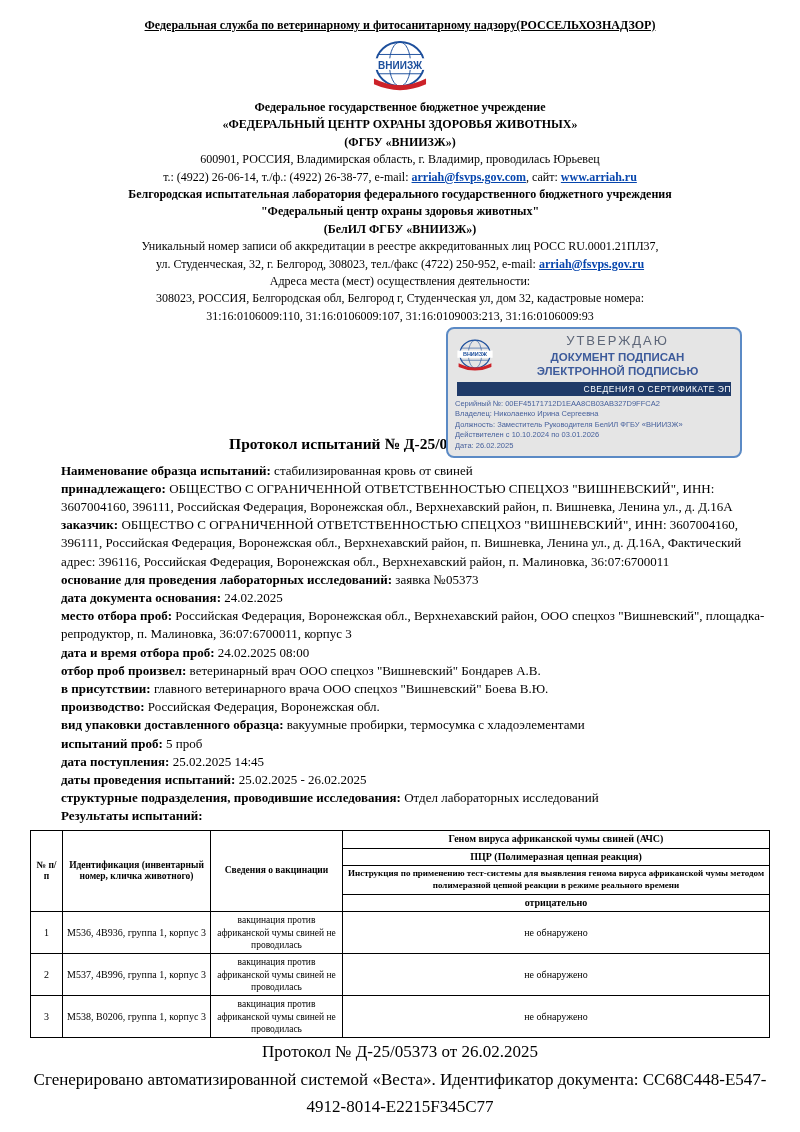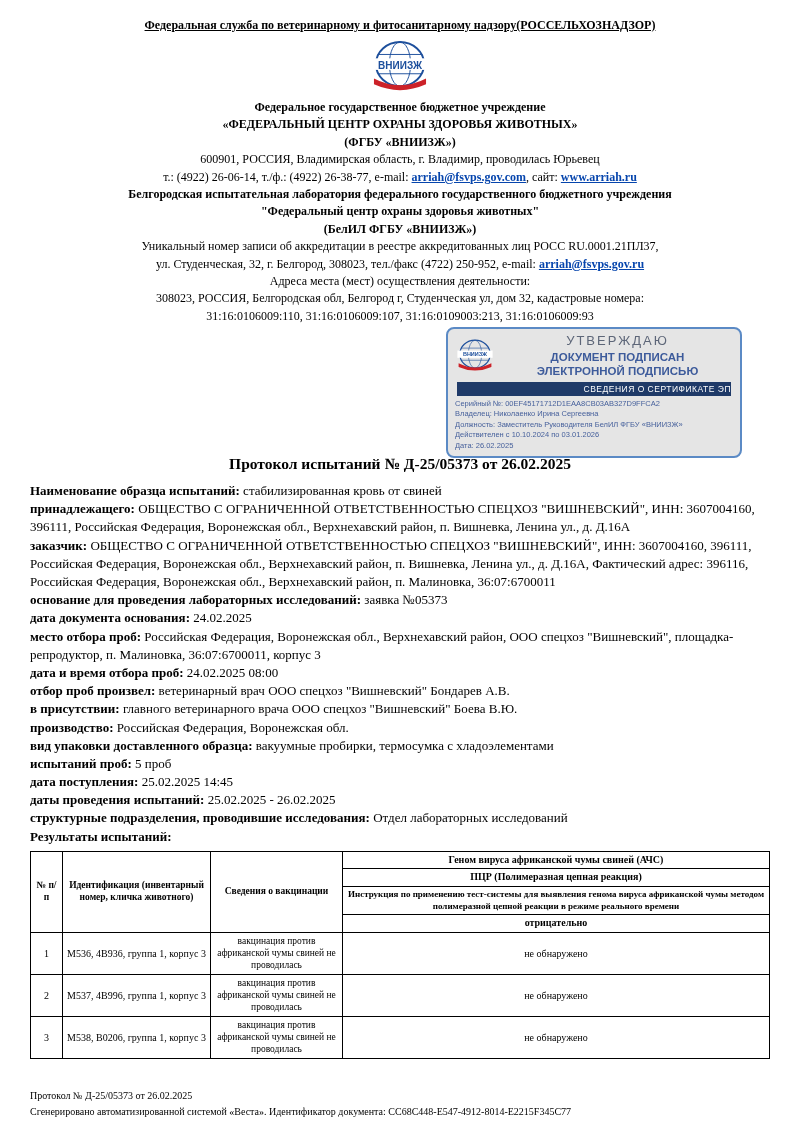--- a/index.html
+++ b/index.html
@@ -38,7 +38,7 @@
 
   
   .title { text-align:center; font-size:15.5px; font-weight:bold; margin:8px 0 9px; }
-  .fields { font-size:13px; line-height:1.4; }
+  .fields { font-size:13px; line-height:1.4;margin-left:31px; }
   .field b { font-weight:bold; }
 
   

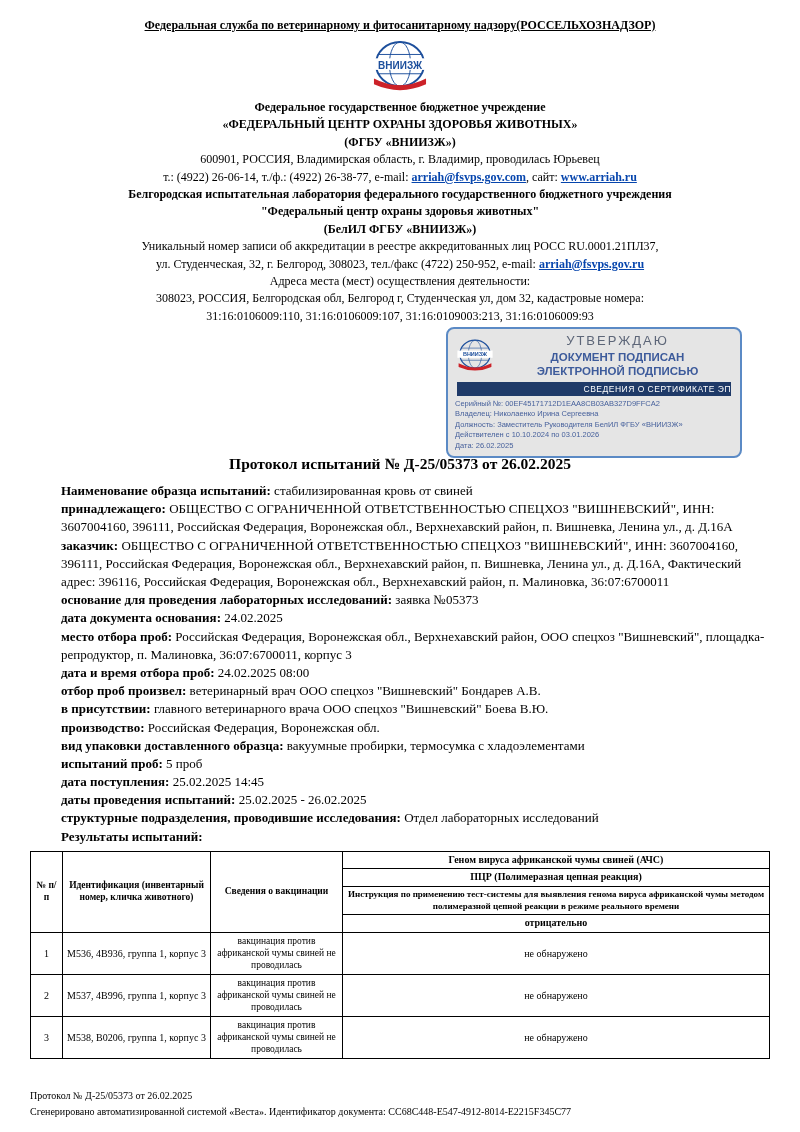--- a/index.html
+++ b/index.html
@@ -57,7 +57,7 @@
   .td-res   { font-size:10px; }
 
   
-  .footer { margin-top:auto; font-size:10px; line-height:1.6; }
+  .footer { margin-top:auto; font-size:17px; line-height:1.6;text-align:center; }
 </style>
 </head>
 <body>

